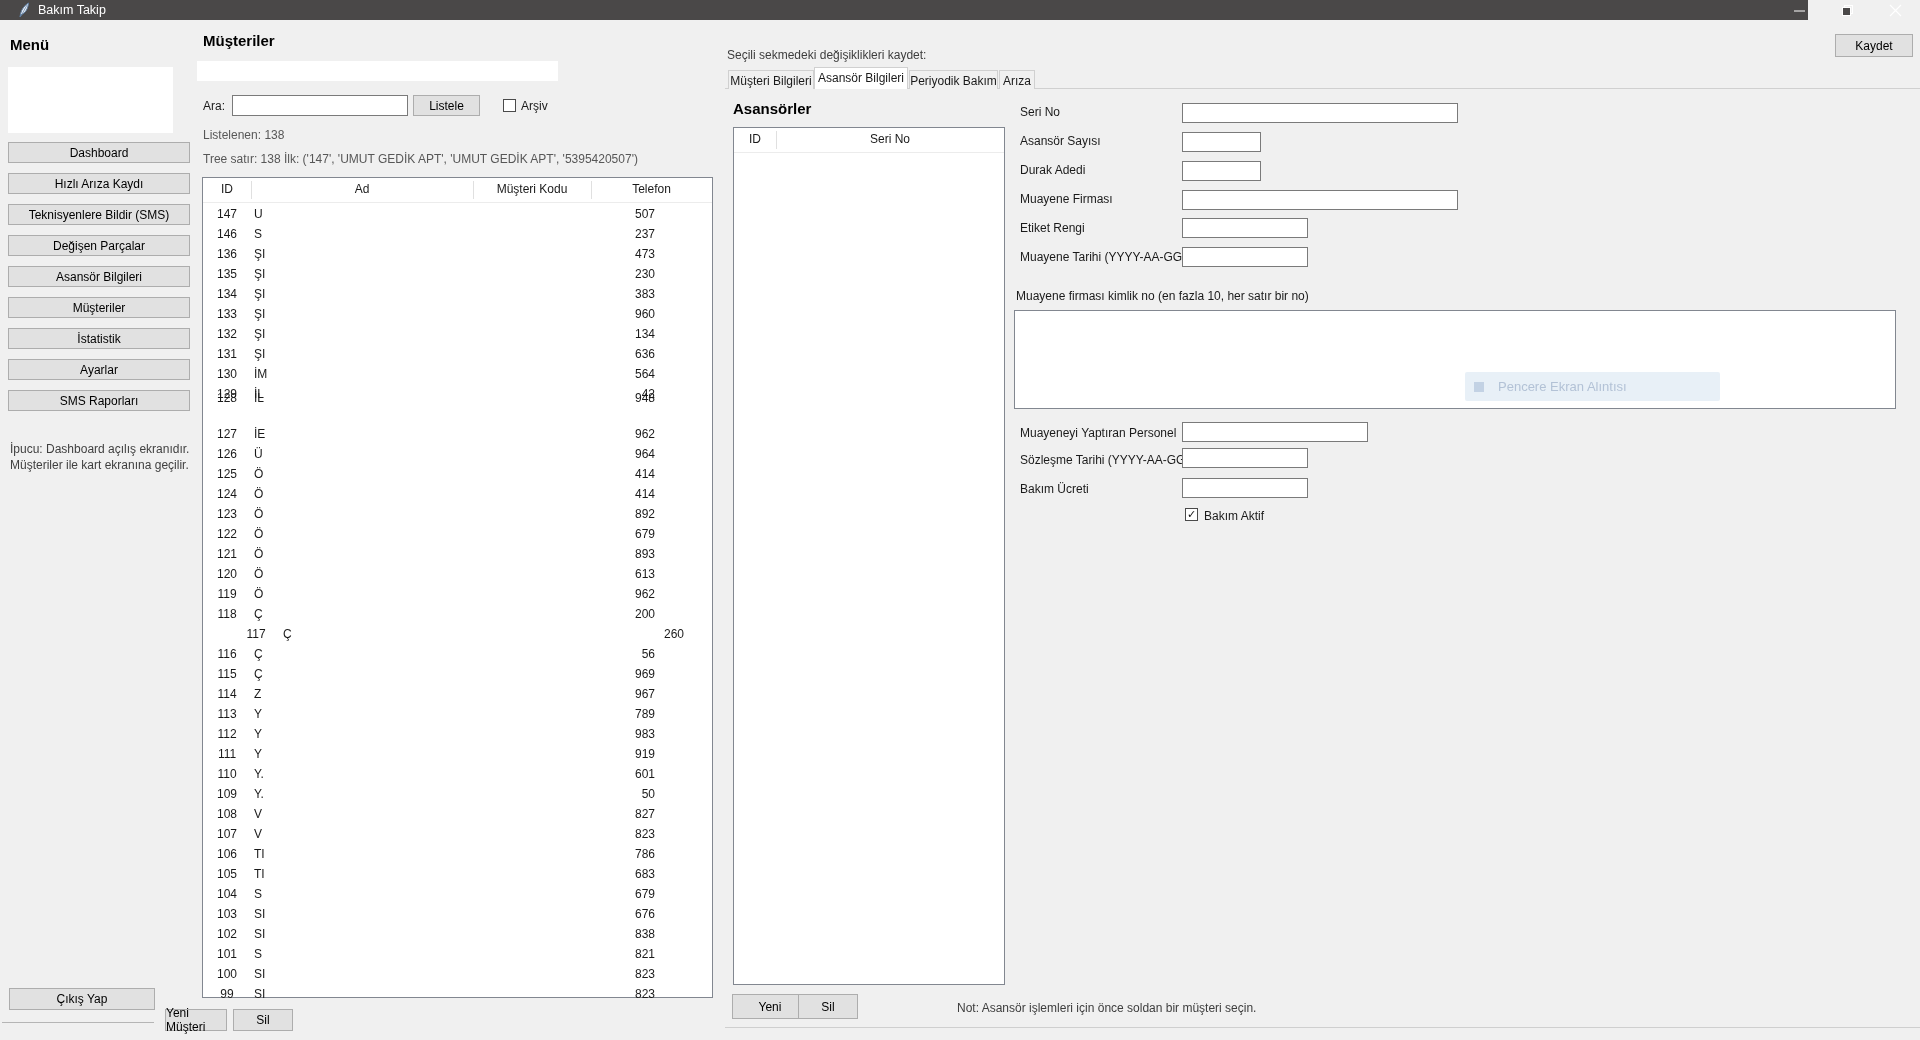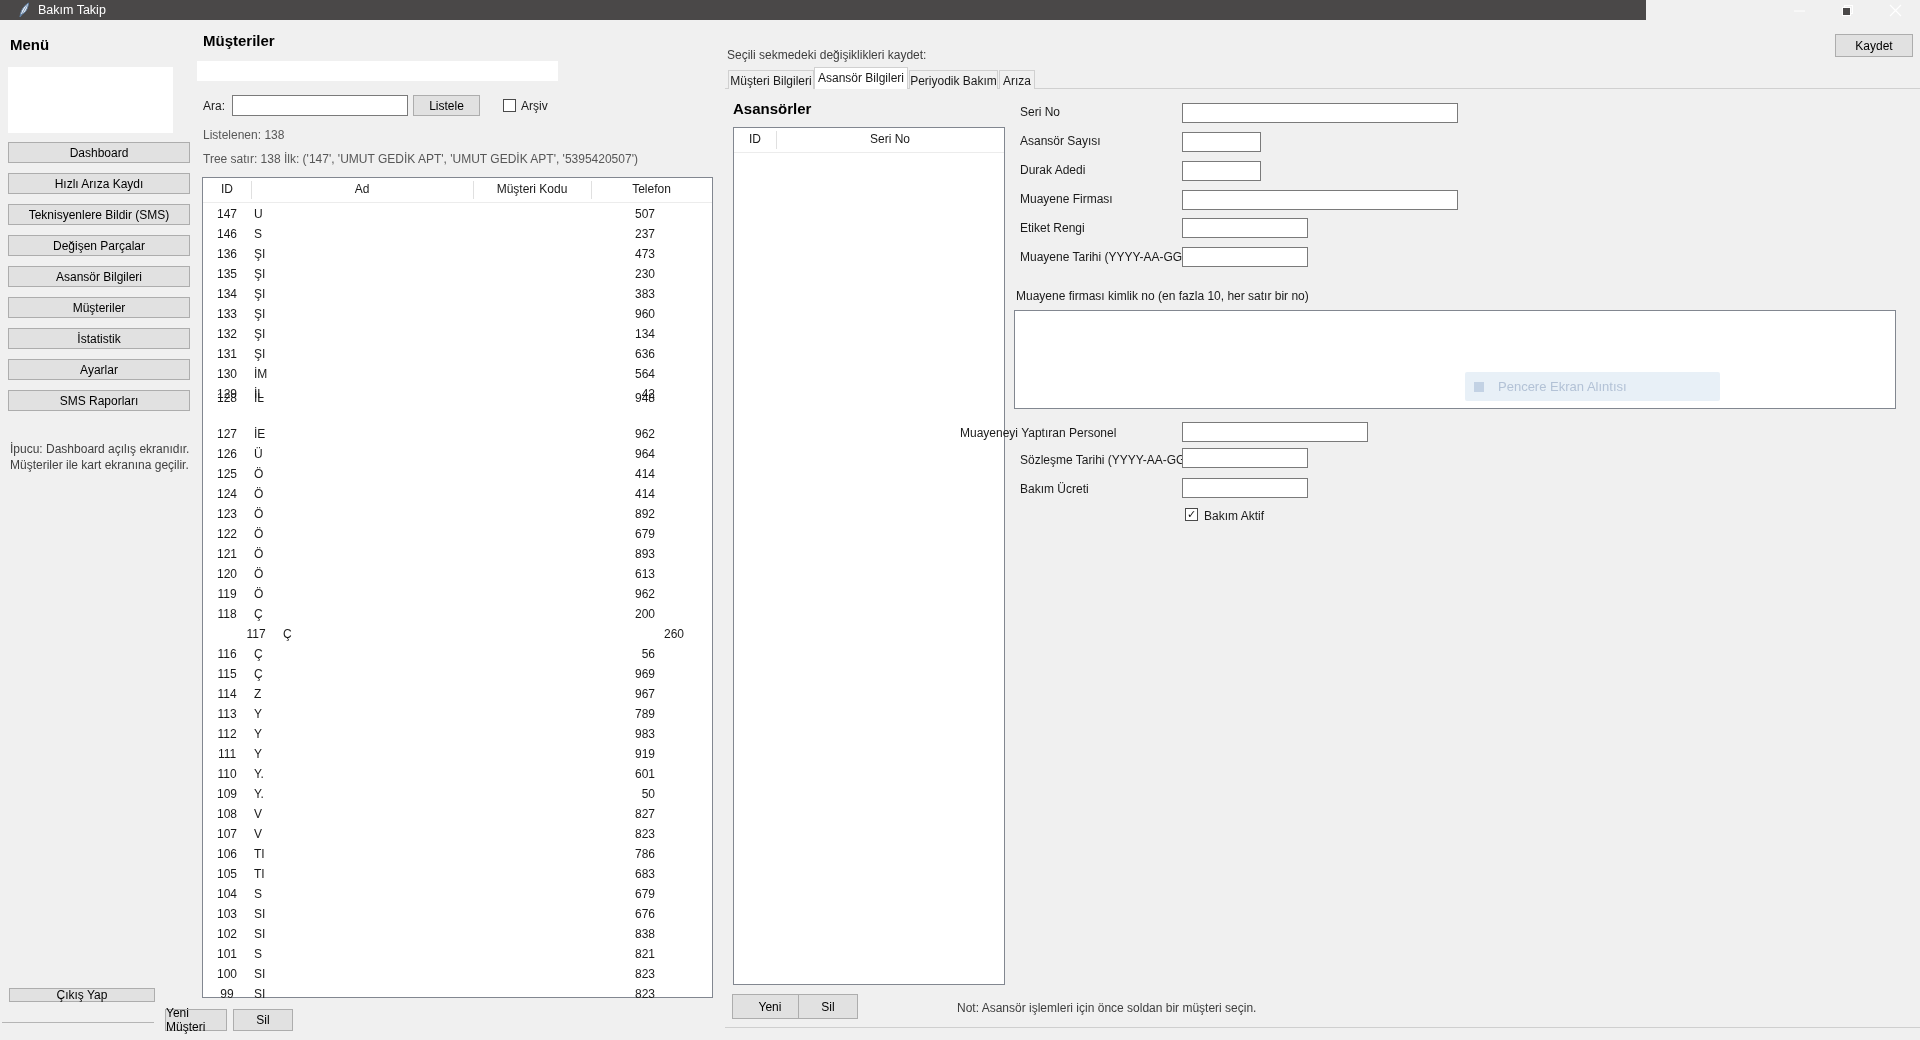--- a/index.html
+++ b/index.html
@@ -12,7 +12,7 @@
   .abs { position:absolute; }
 
   
-  .titlebar { left:0; top:0; width:1646px; height:20px; background:#4a4848; }
+  .titlebar { left:0; top:0; width:1808px; height:20px; background:#4a4848; }
   .title-text { left:38px; top:3px; color:#ffffff; font-size:12.5px; }
   .win-btn { top:0; width:48px; height:20px; display:flex; align-items:center; justify-content:center; }
   .win-btn svg { display:block; }

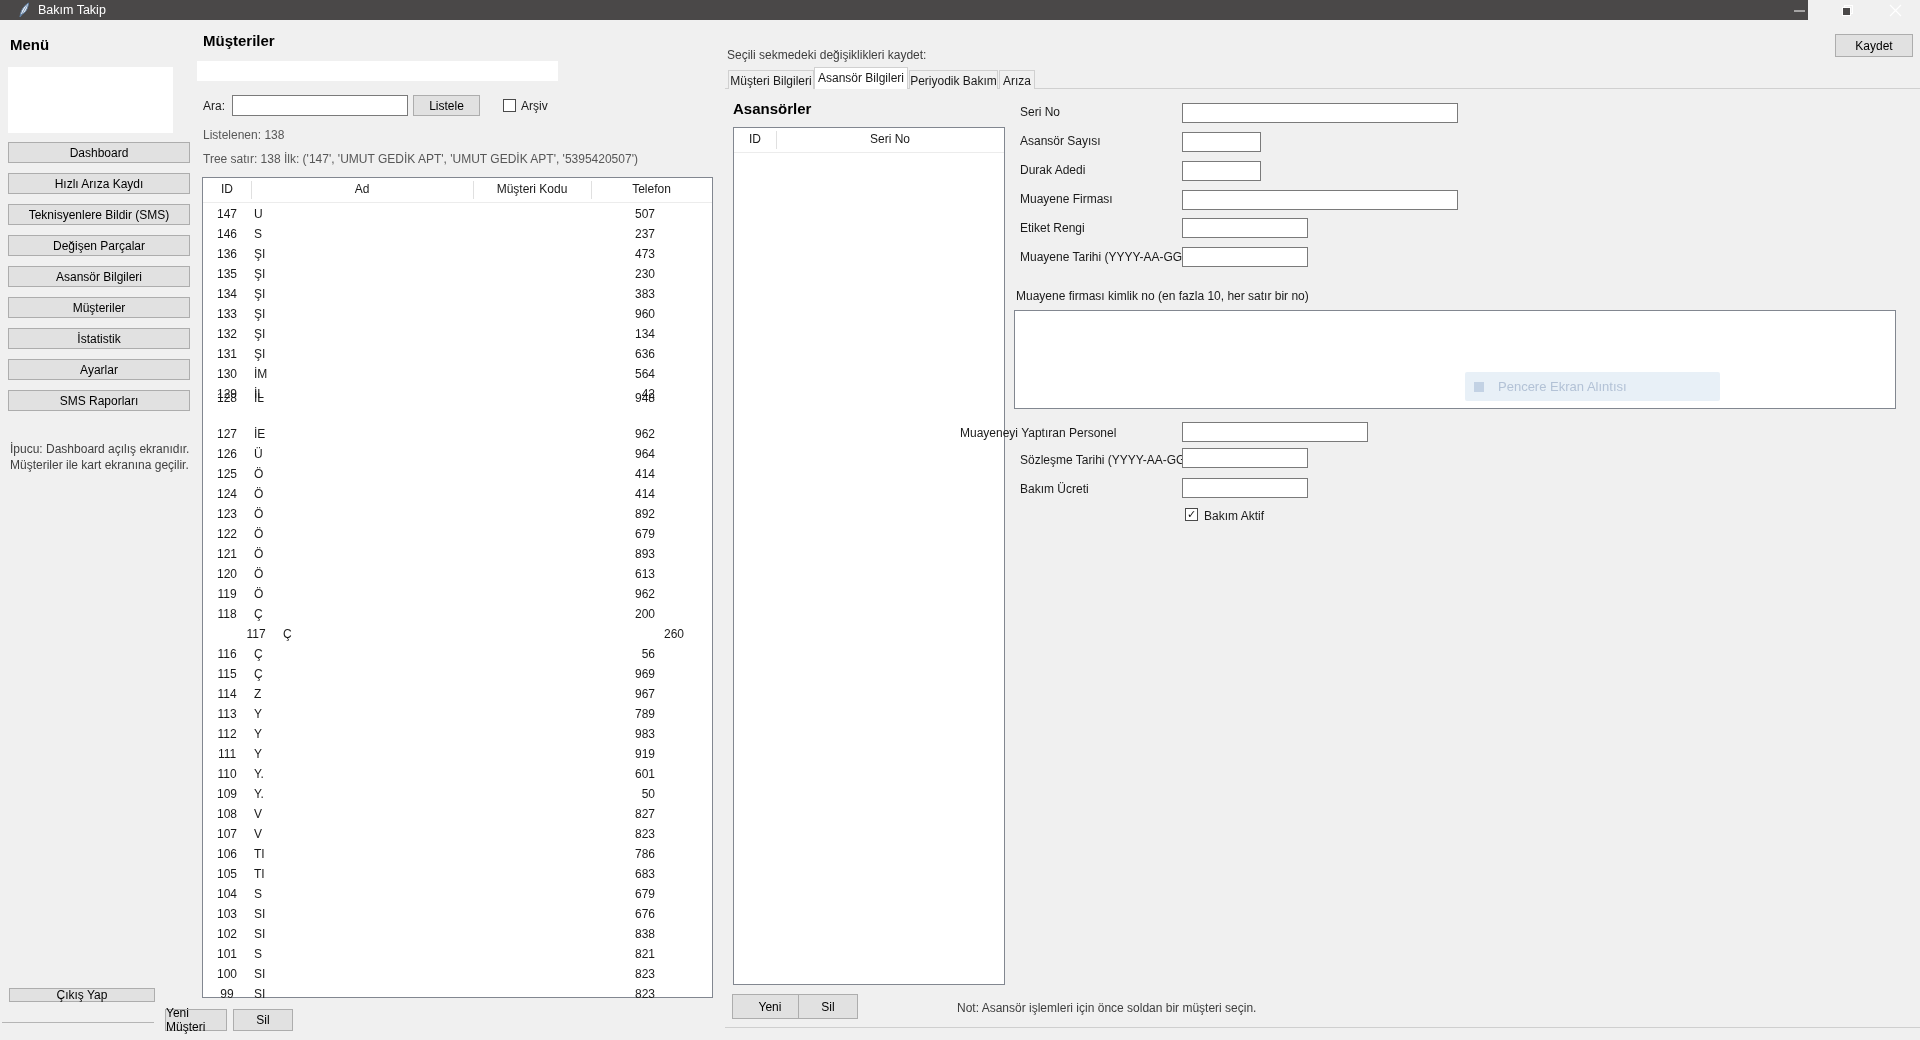--- a/index.html
+++ b/index.html
@@ -389,7 +389,7 @@
     <span>Pencere Ekran Alıntısı</span>
   </div>
 
-  <div class="abs label" style="left:960px;top:426px">Muayeneyi Yaptıran Personel</div>
+  <div class="abs label" style="left:1020px;top:426px">Muayeneyi Yaptıran Personel</div>
   <div class="abs input" style="left:1182px;top:422px;width:186px;height:20px"></div>
 
   <div class="abs label" style="left:1020px;top:453px">Sözleşme Tarihi (YYYY-AA-GG)</div>

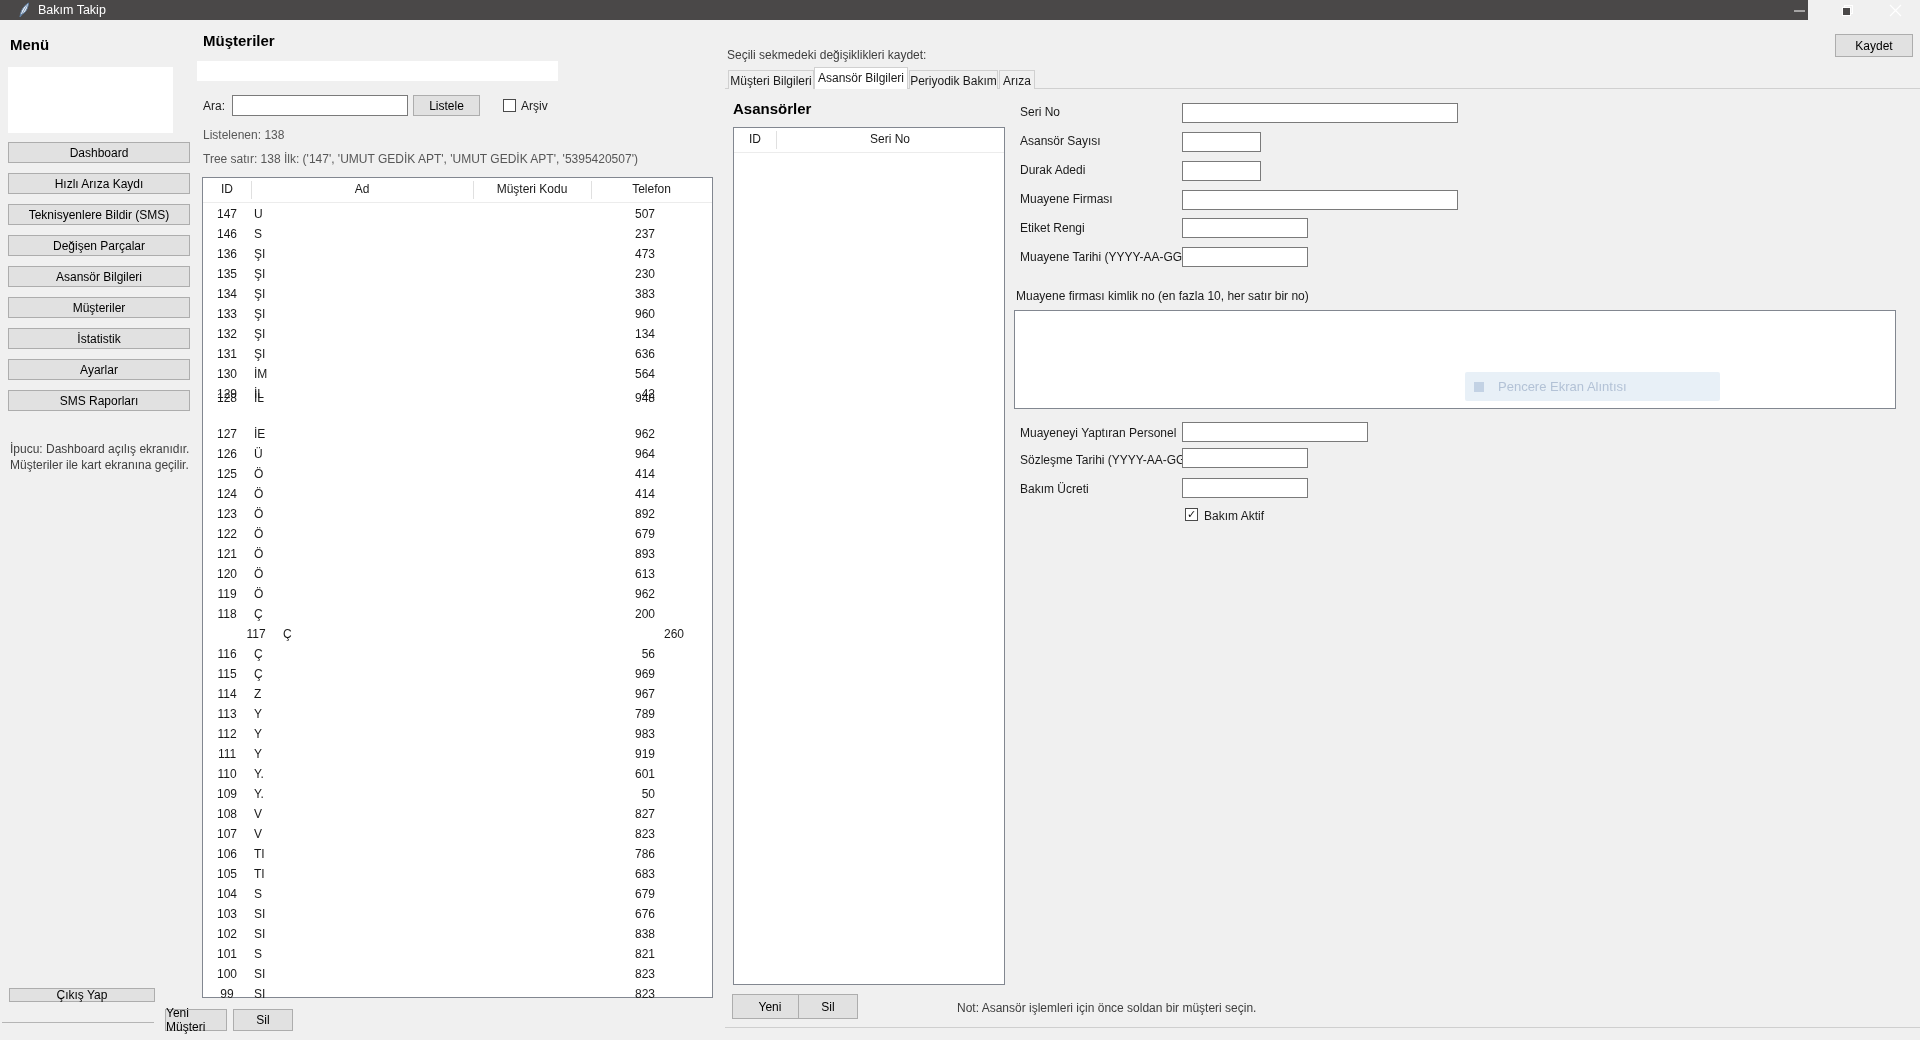--- a/index.html
+++ b/index.html
@@ -111,7 +111,7 @@
   <div class="abs tip">İpucu: Dashboard açılış ekranıdır.
 Müşteriler ile kart ekranına geçilir.</div>
 
-  <div class="abs btn" style="left:9px;top:988px;width:146px;height:14px">Çıkış Yap</div>
+  <div class="abs btn" style="left:9px;top:988px;width:146px;height:22px">Çıkış Yap</div>
   <div class="abs sep" style="left:2px;top:1022px;width:152px"></div>
 
   <div class="abs h1" style="left:203px;top:32px">Müşteriler</div>

